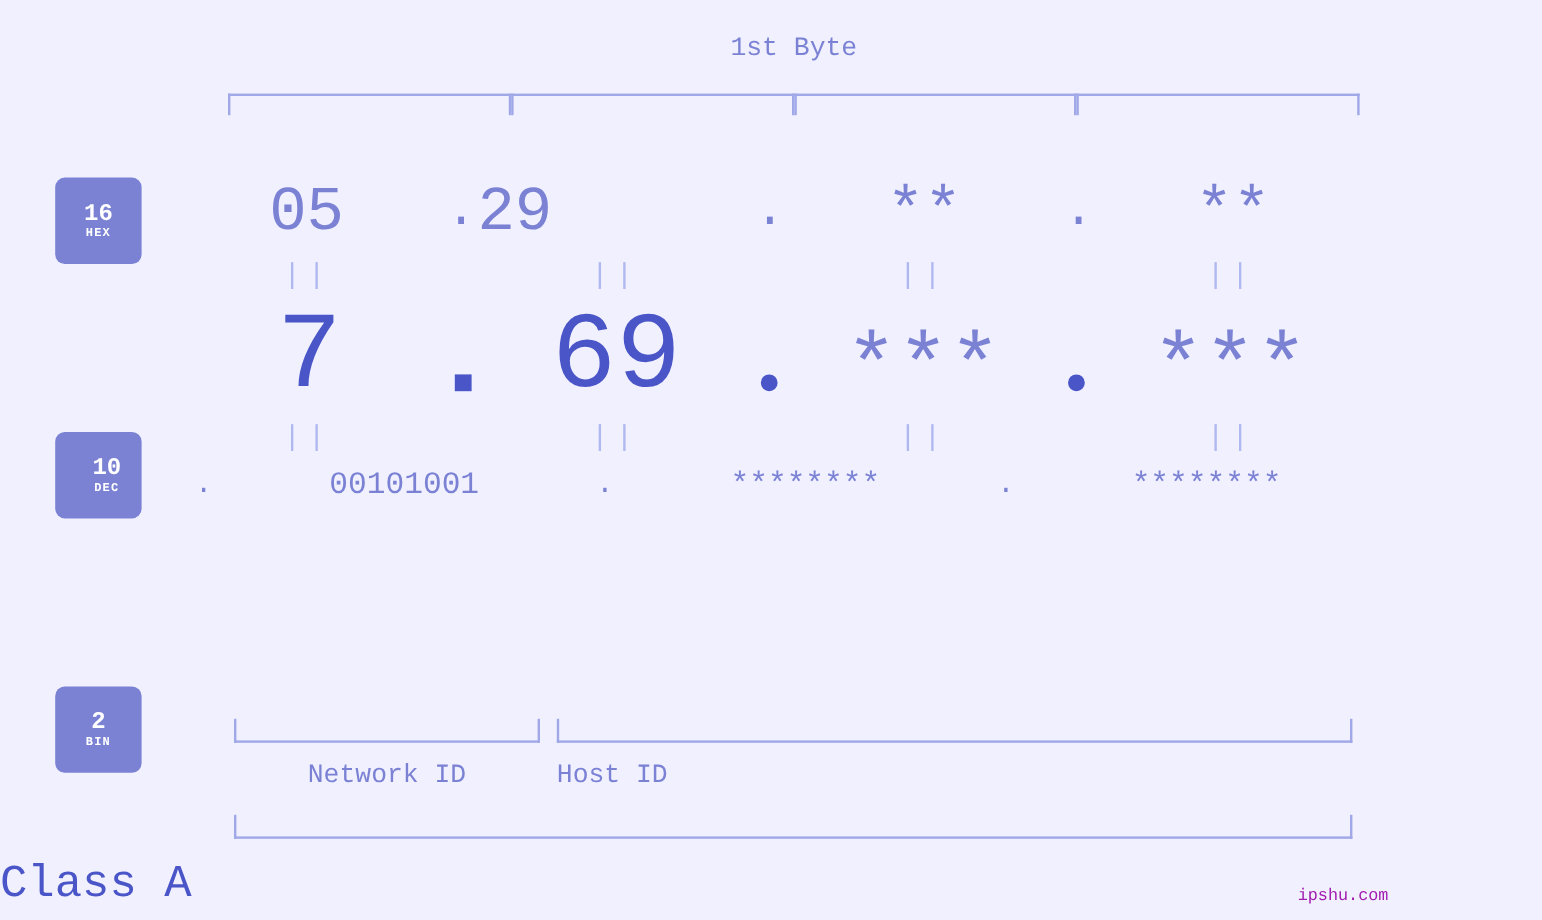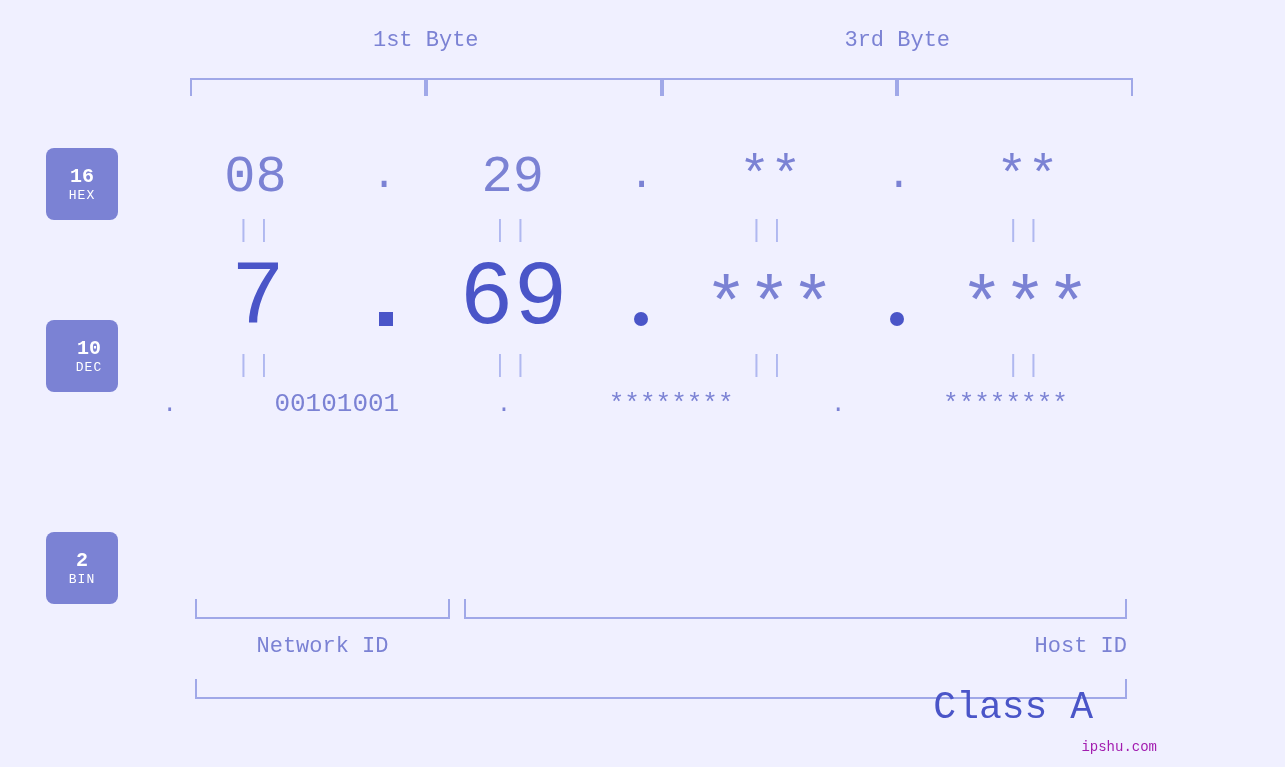--- a/index.html
+++ b/index.html
@@ -135,7 +135,6 @@
 
   <div class="col-headers">
     <div class="col-header">1st Byte</div>
-    <div class="col-header">3rd Byte</div>
   </div>
 
   <div class="bracket-row">

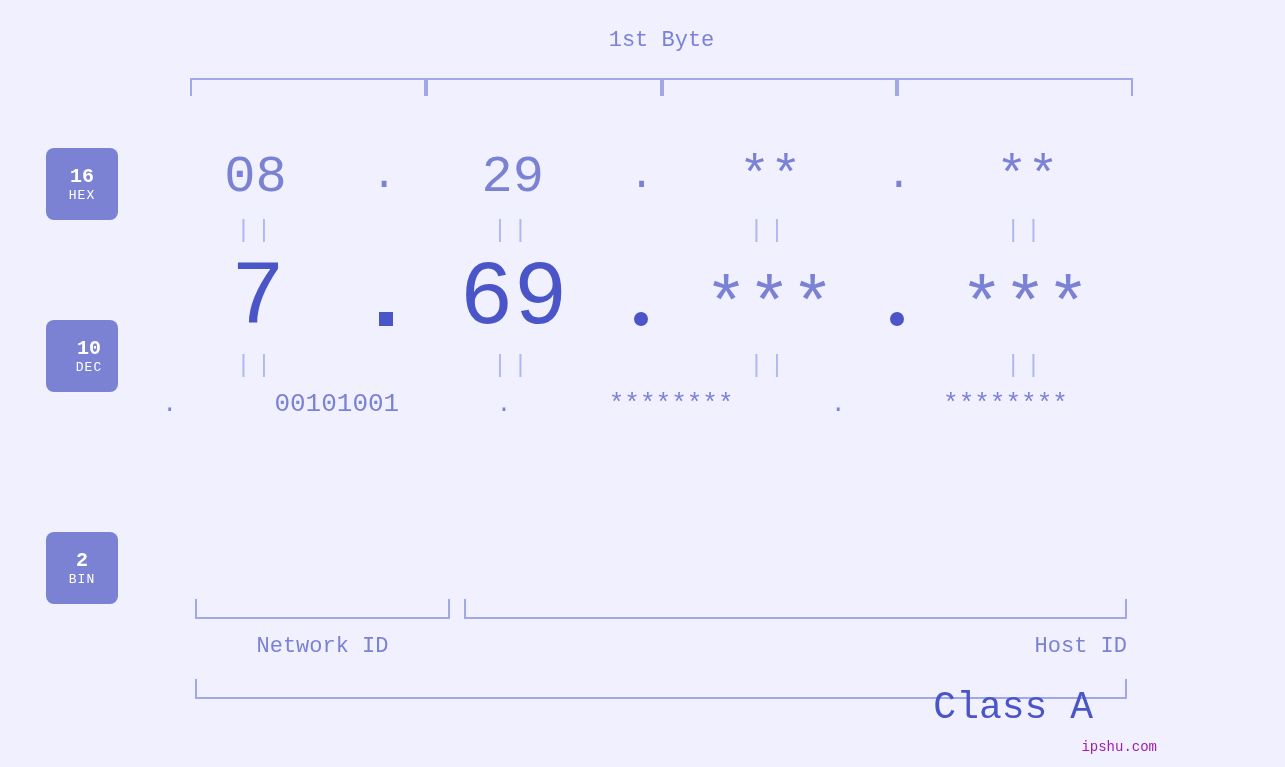--- a/index.html
+++ b/index.html
@@ -49,8 +49,8 @@
     }
 
     .badge-label {
-      font-size: 13px;
-      font-weight: normal;
+      font-size: 10px;
+      font-weight: bold;
       letter-spacing: 1px;
     }
 

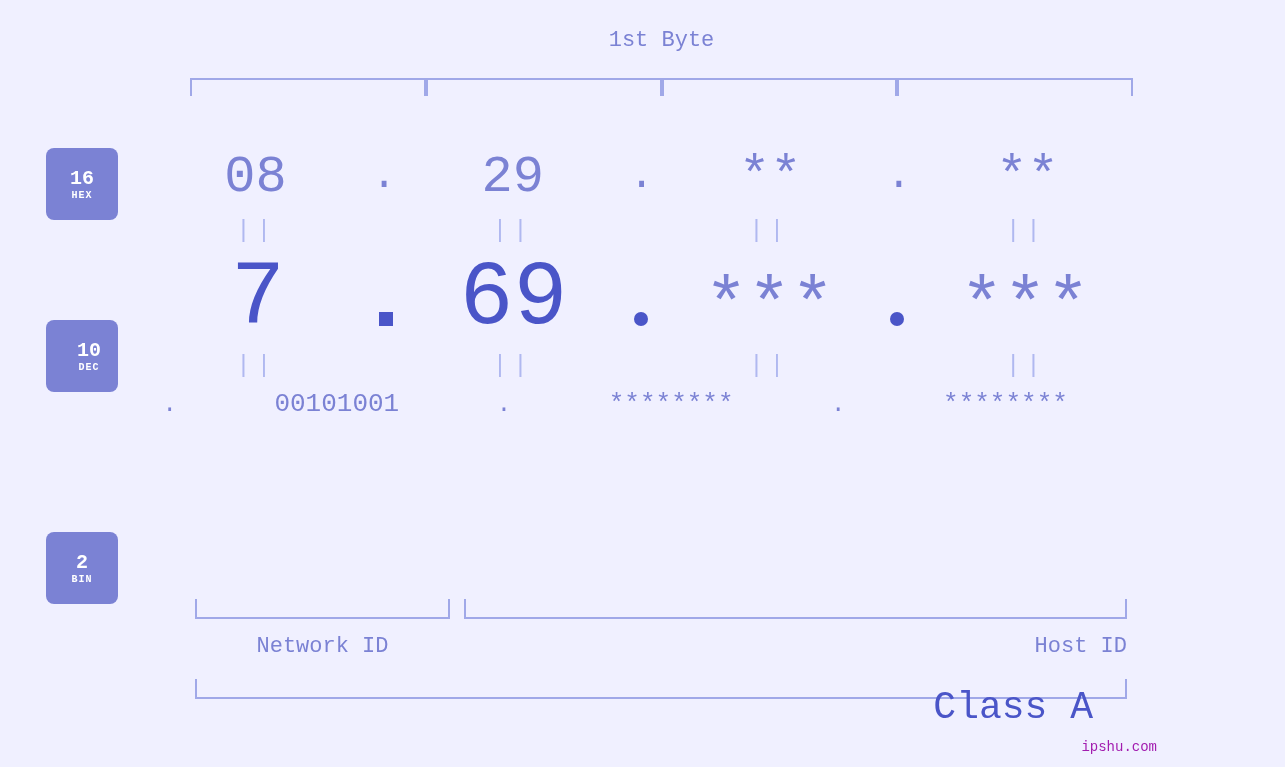--- a/index.html
+++ b/index.html
@@ -162,7 +162,7 @@
   <div style="position:absolute; top:148px; left:140px; right:30px;">
     <div style="display:flex; align-items:center; justify-content:space-around;">
       <div style="width:230px; text-align:center;">
-        <span class="hex-value">08</span>
+        <span class="hex-value">05</span>
       </div>
       <span style="color:#7b82d4; font-size:42px; padding-bottom:4px;">.</span>
       <div style="width:230px; text-align:center;">

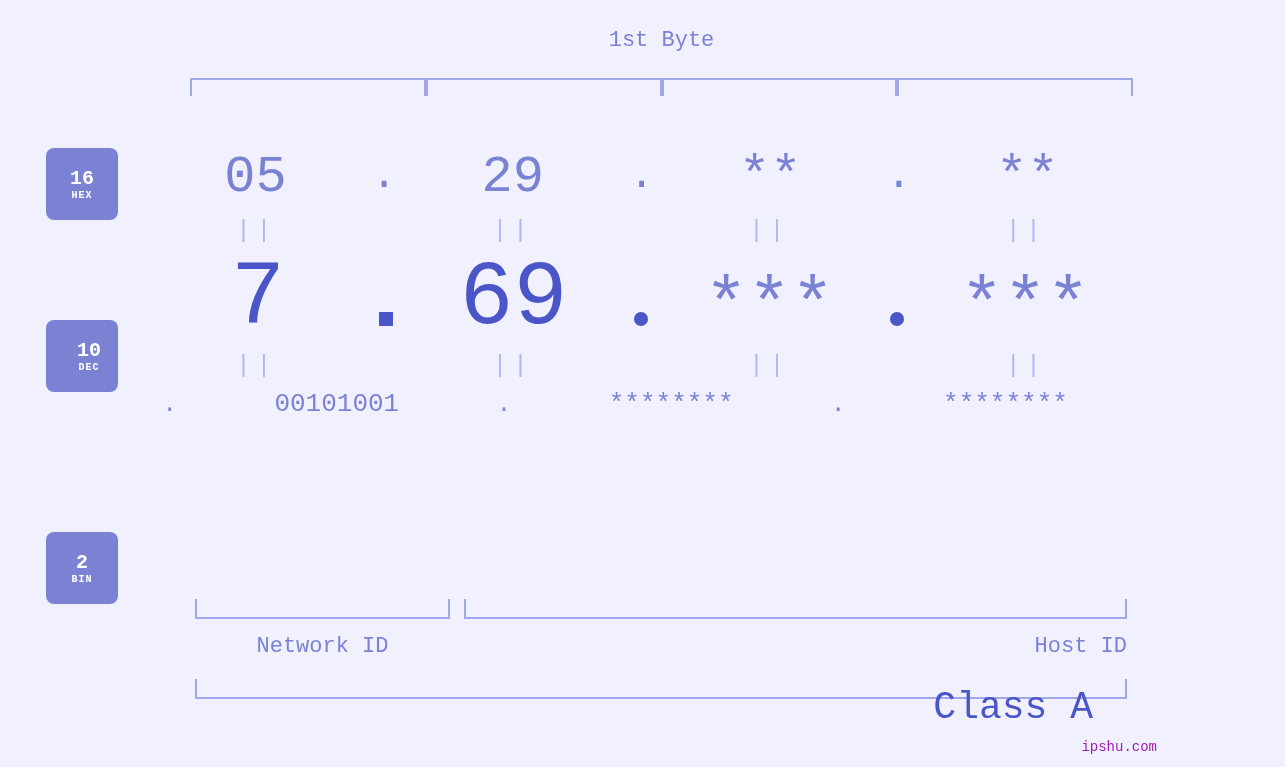--- a/index.html
+++ b/index.html
@@ -165,7 +165,7 @@
         <span class="hex-value">05</span>
       </div>
       <span style="color:#7b82d4; font-size:42px; padding-bottom:4px;">.</span>
-      <div style="width:230px; text-align:center;">
+      <div style="width:230px; ">
         <span class="hex-value">29</span>
       </div>
       <span style="color:#7b82d4; font-size:42px; padding-bottom:4px;">.</span>

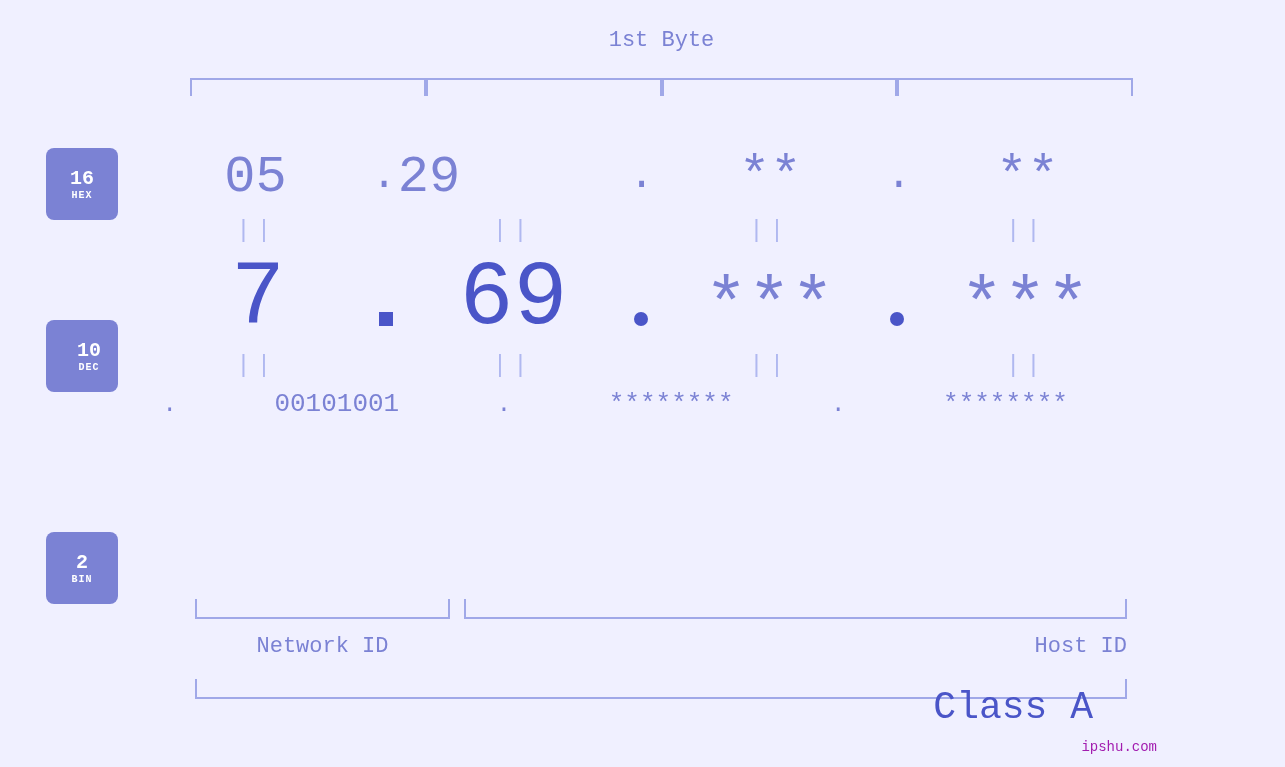--- a/index.html
+++ b/index.html
@@ -149,7 +149,7 @@
       <span class="badge-num">16</span>
       <span class="badge-label">HEX</span>
     </div>
-    <div class="badge" style="margin-top:40px;padding-left:14px;">
+    <div class="badge" style="margin-top:80px;padding-left:14px;">
       <span class="badge-num">10</span>
       <span class="badge-label">DEC</span>
     </div>

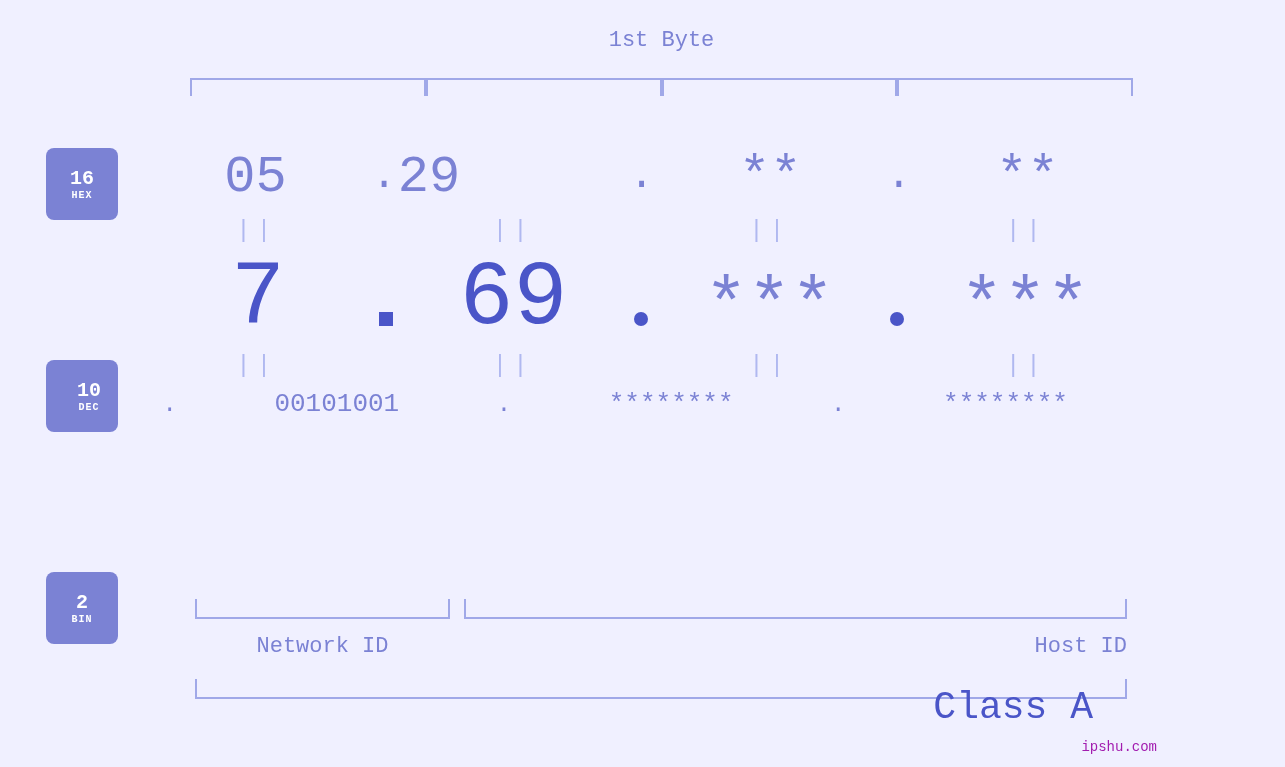--- a/index.html
+++ b/index.html
@@ -245,7 +245,7 @@
     <div style="flex:1; height:20px; border-bottom:2px solid #a0a8e8; border-left:2px solid #a0a8e8; border-right:2px solid #a0a8e8;"></div>
   </div>
 
-  <div style="position:absolute; bottom:108px; left:195px; right:46px; display:flex;">
+  <div style="position:absolute; bottom:108px; left:195px; right:58px; display:flex;">
     <div style="width:255px; text-align:center; color:#7b82d4; font-size:22px;">Network ID</div>
     <div style="width:14px;"></div>
     <div style="flex:1; text-align:right; color:#7b82d4; font-size:22px;">Host ID</div>

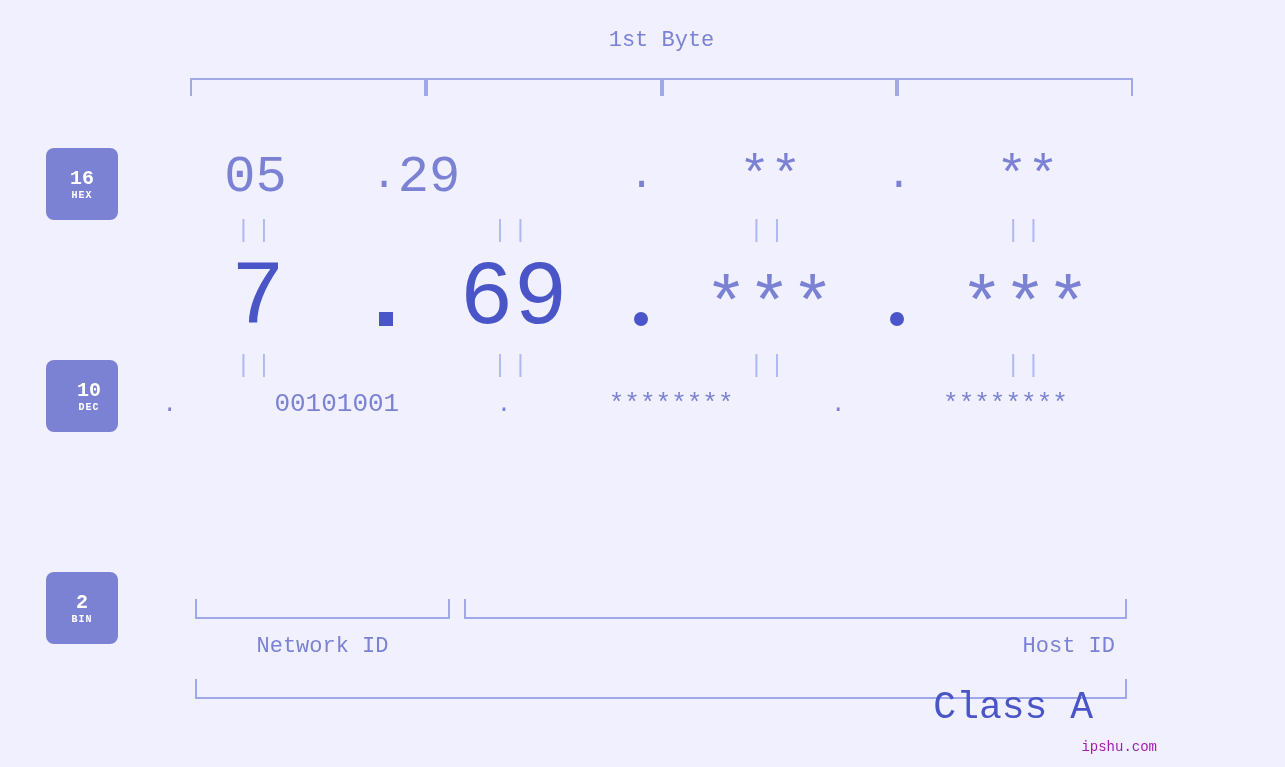--- a/index.html
+++ b/index.html
@@ -248,7 +248,7 @@
   <div style="position:absolute; bottom:108px; left:195px; right:58px; display:flex;">
     <div style="width:255px; text-align:center; color:#7b82d4; font-size:22px;">Network ID</div>
     <div style="width:14px;"></div>
-    <div style="flex:1; text-align:right; color:#7b82d4; font-size:22px;">Host ID</div>
+    <div style="flex:1; text-align:left; color:#7b82d4; font-size:22px;">Host ID</div>
   </div>
 
   <div style="position:absolute; bottom:68px; left:195px; right:46px; height:20px; border-bottom:2px solid #a0a8e8; border-left:2px solid #a0a8e8; border-right:2px solid #a0a8e8;"></div>

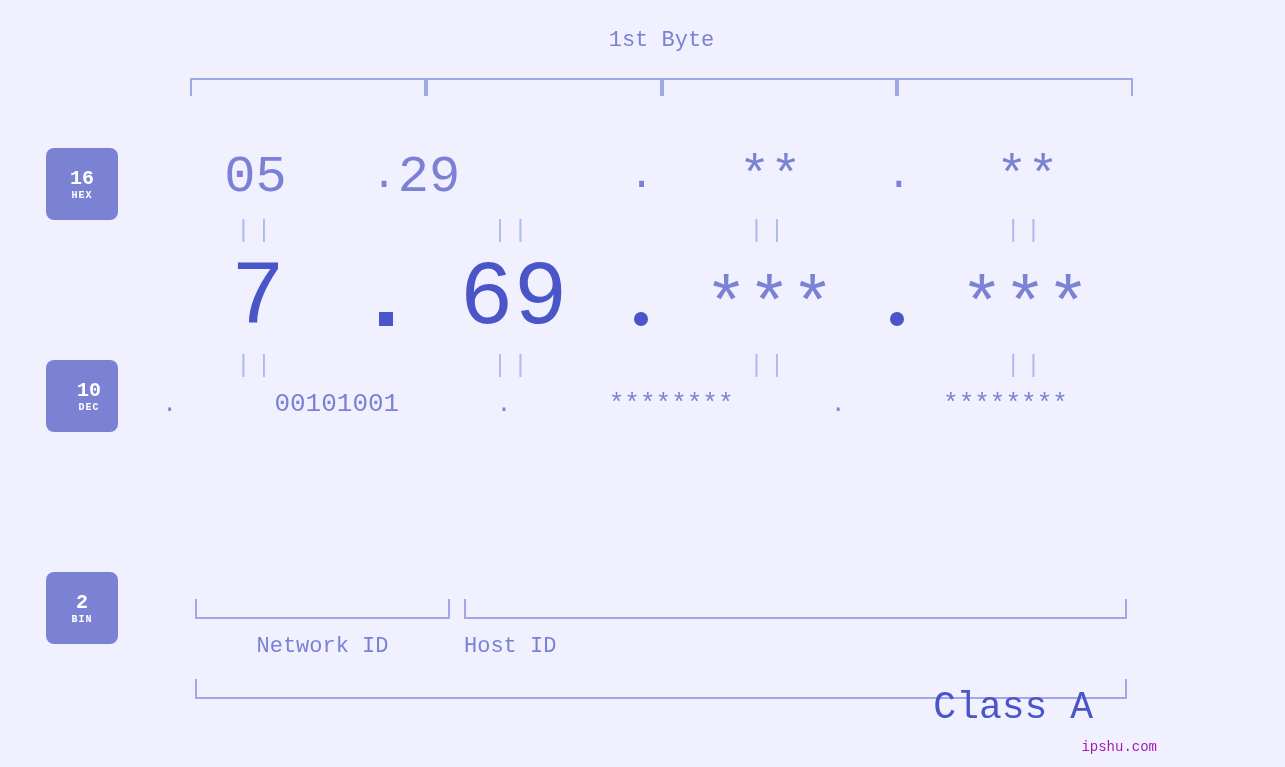--- a/index.html
+++ b/index.html
@@ -253,7 +253,7 @@
 
   <div style="position:absolute; bottom:68px; left:195px; right:46px; height:20px; border-bottom:2px solid #a0a8e8; border-left:2px solid #a0a8e8; border-right:2px solid #a0a8e8;"></div>
 
-  <div style="position:absolute; bottom:38px; left:0; right:80px; text-align:right; color:#4a55c8; font-size:38px;">Class A</div>
+  <div style="position:absolute; bottom:8px; left:0; right:80px; text-align:left; color:#4a55c8; font-size:38px;">Class A</div>
 
   <div class="watermark">ipshu.com</div>
 

